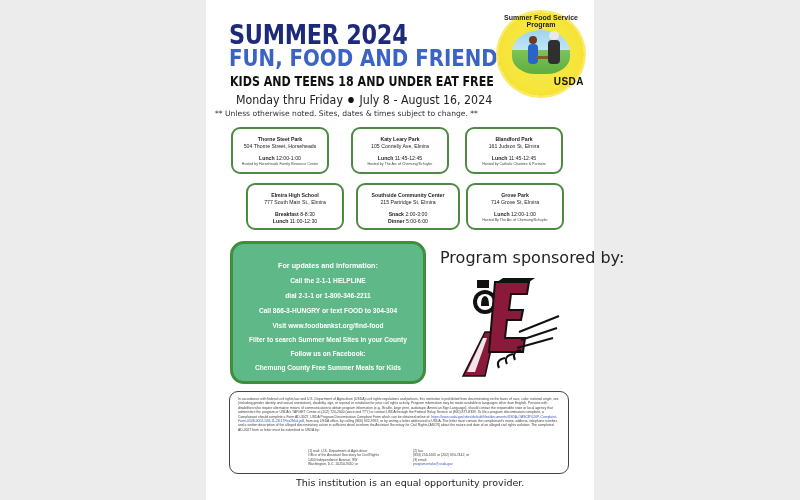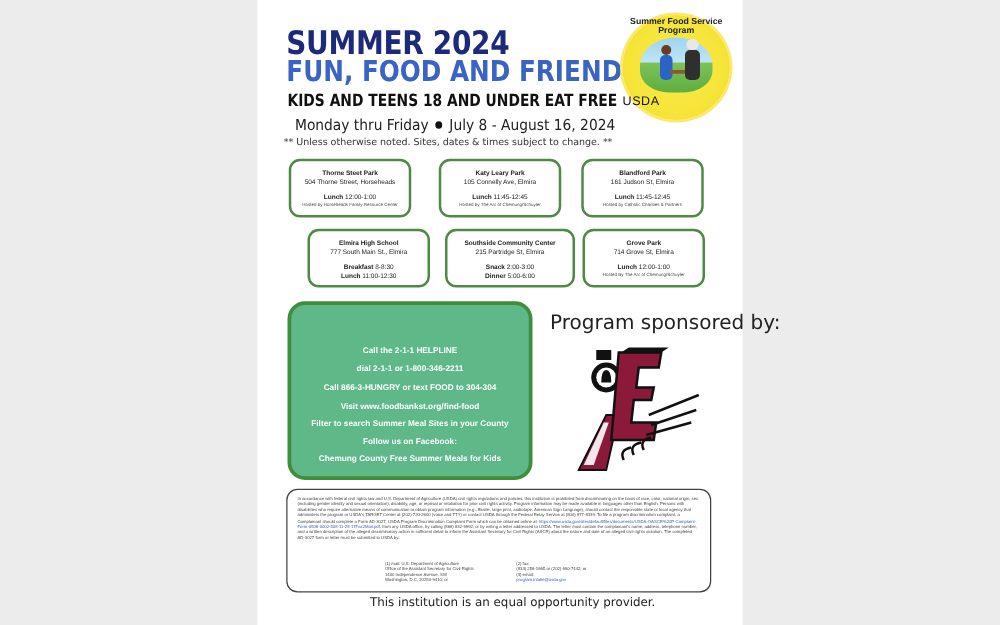--- a/index.html
+++ b/index.html
@@ -25,7 +25,7 @@
   .logo .kid2::before { content: ""; position: absolute; left: 1px; top: -9px; width: 10px; height: 9px; border-radius: 50%; background: #e8e8e8; }
   .logo .table { position: absolute; left: 24px; top: 26px; width: 14px; height: 3px; background: #8a5a2c; }
   .logo .arc { position: absolute; left: 4px; top: 2px; font-size: 7px; font-weight: bold; color: #222; width: 78px; text-align: center; }
-  .logo .usda { position: absolute; left: 0; top: 64px; width: 86px; text-align: left; font-size: 10px; font-weight: normal; color: #111; letter-spacing: 0.5px; }
+  .logo .usda { position: absolute; left: 0; top: 64px; width: 86px; text-align: right; font-size: 10px; font-weight: bold; color: #111; letter-spacing: 0.5px; }
 
   .site { position: absolute; width: 98px; height: 47px; border: 2px solid #4f8a45; border-radius: 9px; background: #fff; text-align: center; color: #222; }
   .site .name { font-size: 5.2px; font-weight: bold; margin-top: 7px; white-space: nowrap; }

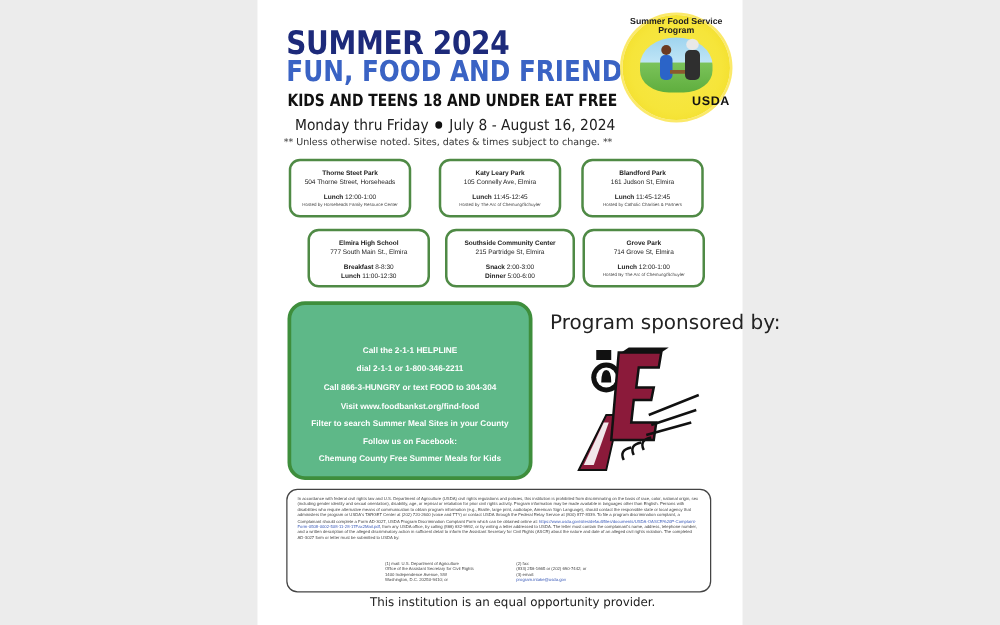--- a/index.html
+++ b/index.html
@@ -13,7 +13,7 @@
   .title3 { position: absolute; left: 230px; top: 73px; font-size: 13.5px; font-weight: bold; color: #111; font-family: "DejaVu Sans", sans-serif; transform: scaleX(0.82); transform-origin: left; white-space: nowrap; }
   .dates { position: absolute; left: 236px; top: 93px; font-size: 12px; color: #222; font-family: "DejaVu Sans", sans-serif; white-space: nowrap; transform: scaleX(0.92); transform-origin: left; }
   .dates .dot { display: inline-block; width: 6px; height: 6px; background: #111; border-radius: 50%; margin: 0 6px 1px 6px; vertical-align: middle; }
-  .note { position: absolute; left: 227px; top: 109px; font-size: 7.6px; color: #333; white-space: nowrap; font-family: "DejaVu Sans", sans-serif; }
+  .note { position: absolute; left: 215px; top: 109px; font-size: 7.6px; color: #333; white-space: nowrap; font-family: "DejaVu Sans", sans-serif; }
 
   .logo { position: absolute; left: 498px; top: 12px; width: 86px; height: 84px; border-radius: 50%;
           background: radial-gradient(circle, #f7e84a 0%, #f6e53a 60%, #f0d820 100%); box-shadow: 0 0 0 2px #fbe96a; }

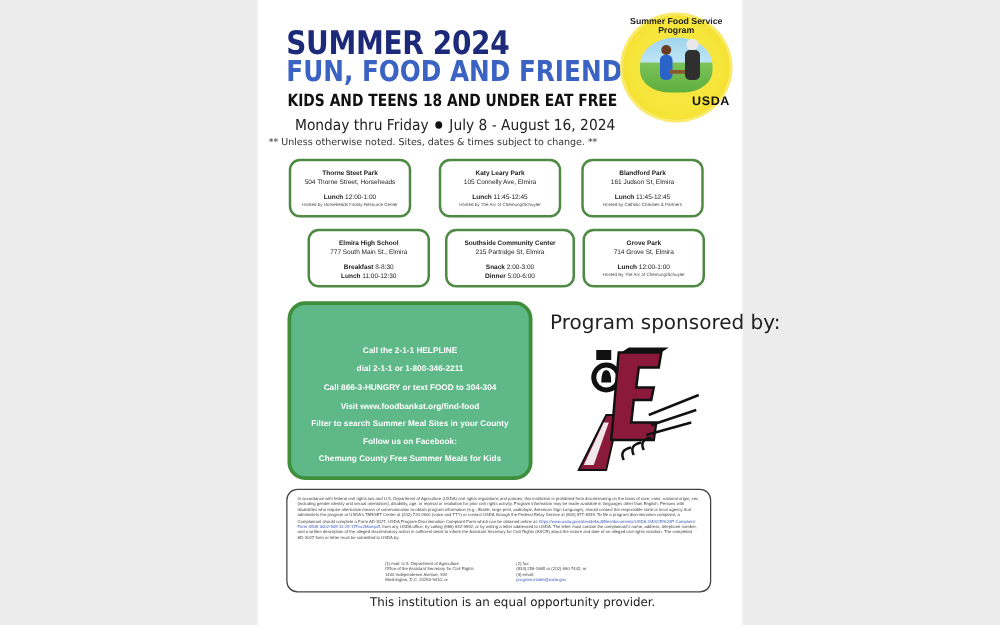--- a/index.html
+++ b/index.html
@@ -113,6 +113,7 @@
 </div>
 
 <div class="info">
+  <div class="line" style="top:17px; font-size:7.2px;">For updates and information:</div>
   <div class="line" style="top:33px;">Call the 2-1-1 HELPLINE</div>
   <div class="line" style="top:48px;">dial 2-1-1 or 1-800-346-2211</div>
   <div class="line" style="top:63px;">Call 866-3-HUNGRY or text FOOD to 304-304</div>

